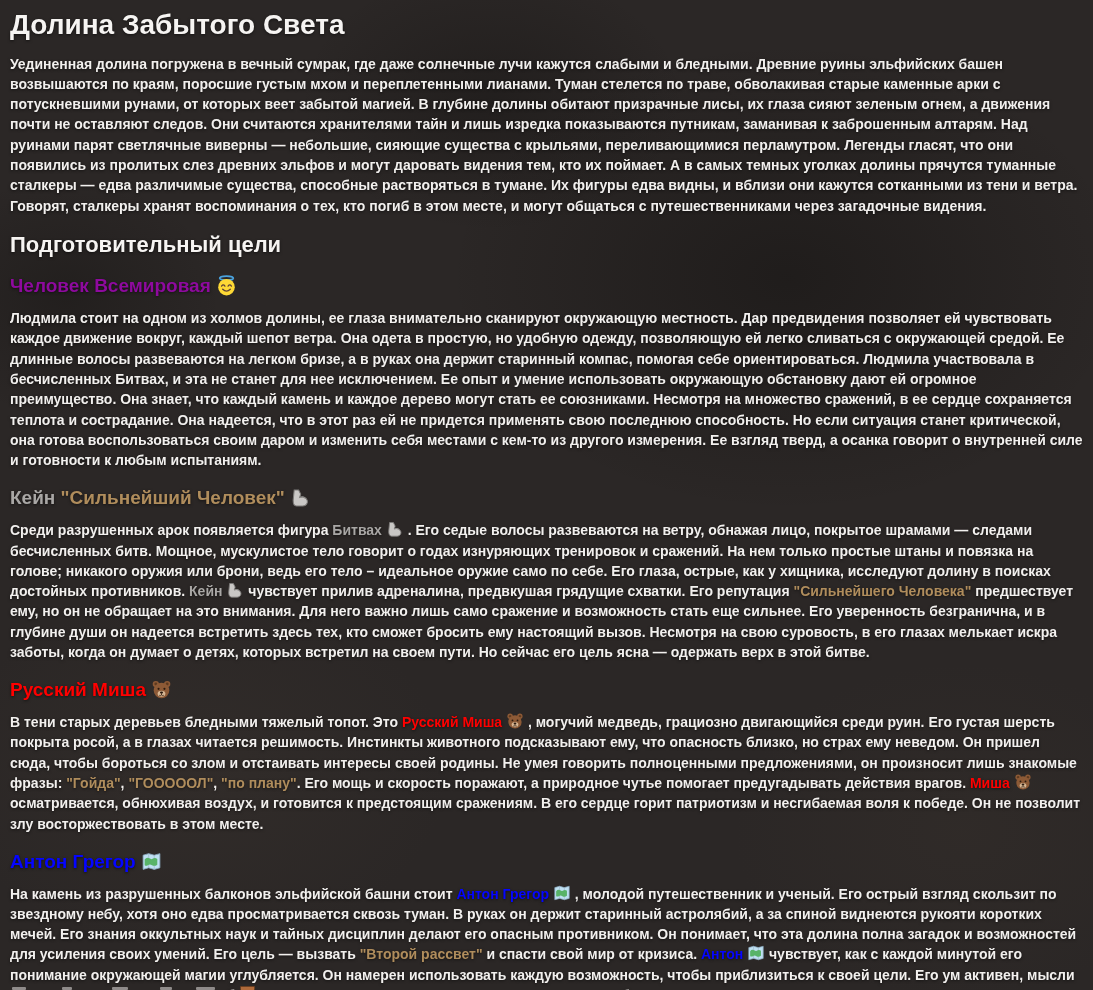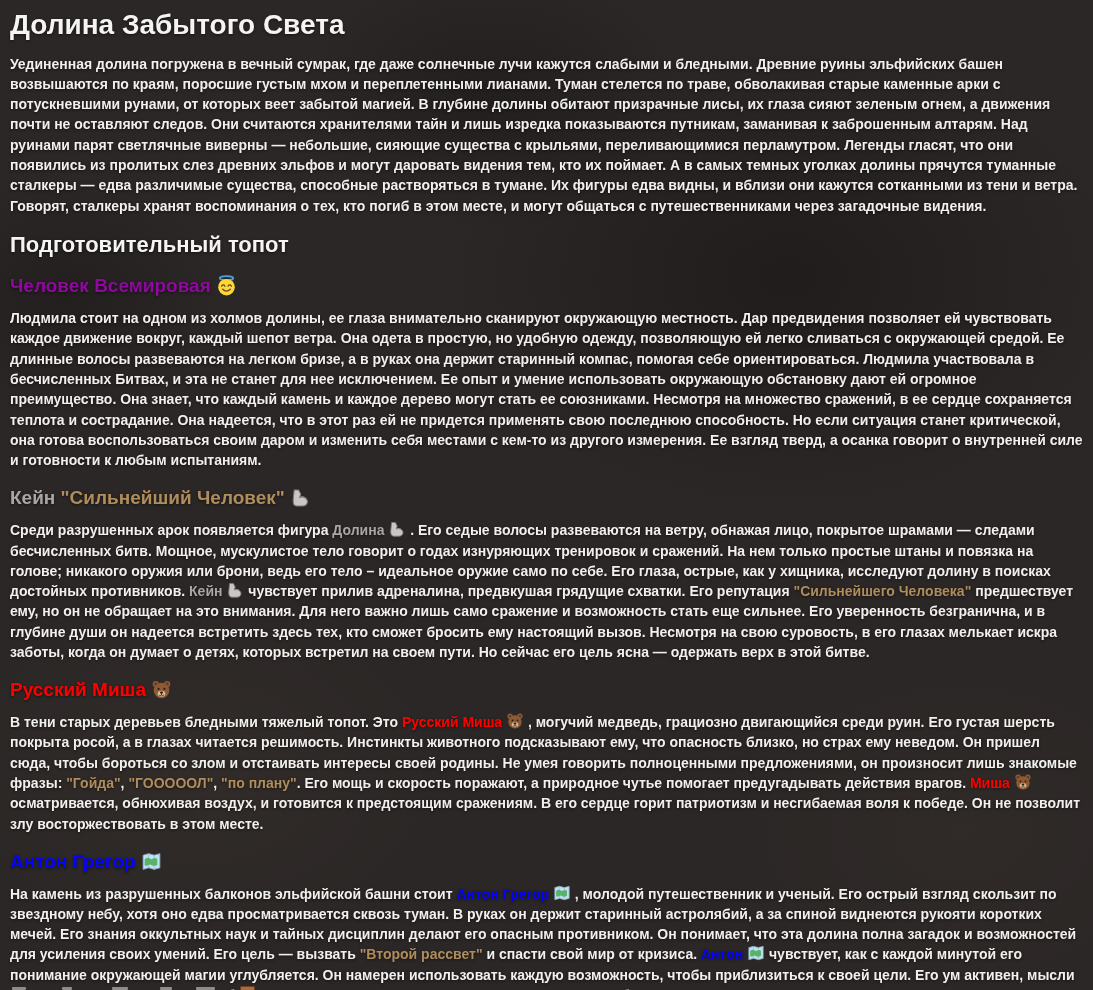--- a/index.html
+++ b/index.html
@@ -52,7 +52,7 @@
 
   <p><span>Уединенная долина погружена в вечный сумрак, где даже солнечные лучи кажутся слабыми и бледными. Древние руины эльфийских башен возвышаются по краям, поросшие густым мхом и переплетенными лианами. Туман стелется по траве, обволакивая старые каменные арки с потускневшими рунами, от которых веет забытой магией. В глубине долины обитают призрачные лисы, их глаза сияют зеленым огнем, а движения почти не оставляют следов. Они считаются хранителями тайн и лишь изредка показываются путникам, заманивая к заброшенным алтарям. Над руинами парят светлячные виверны — небольшие, сияющие существа с крыльями, переливающимися перламутром. Легенды гласят, что они появились из пролитых слез древних эльфов и могут даровать видения тем, кто их поймает. А в самых темных уголках долины прячутся туманные сталкеры — едва различимые существа, способные растворяться в тумане. Их фигуры едва видны, и вблизи они кажутся сотканными из тени и ветра. Говорят, сталкеры хранят воспоминания о тех, кто погиб в этом месте, и могут общаться с путешественниками через загадочные видения.</span></p>
 
-  <h2>Подготовительный топот</h2>
+  <h2>Подготовительный цели</h2>
 
   <section>
     <h3><span class="seg-purple">Человек Всемировая </span><span class="emoji"><svg viewBox="0 0 20 20">

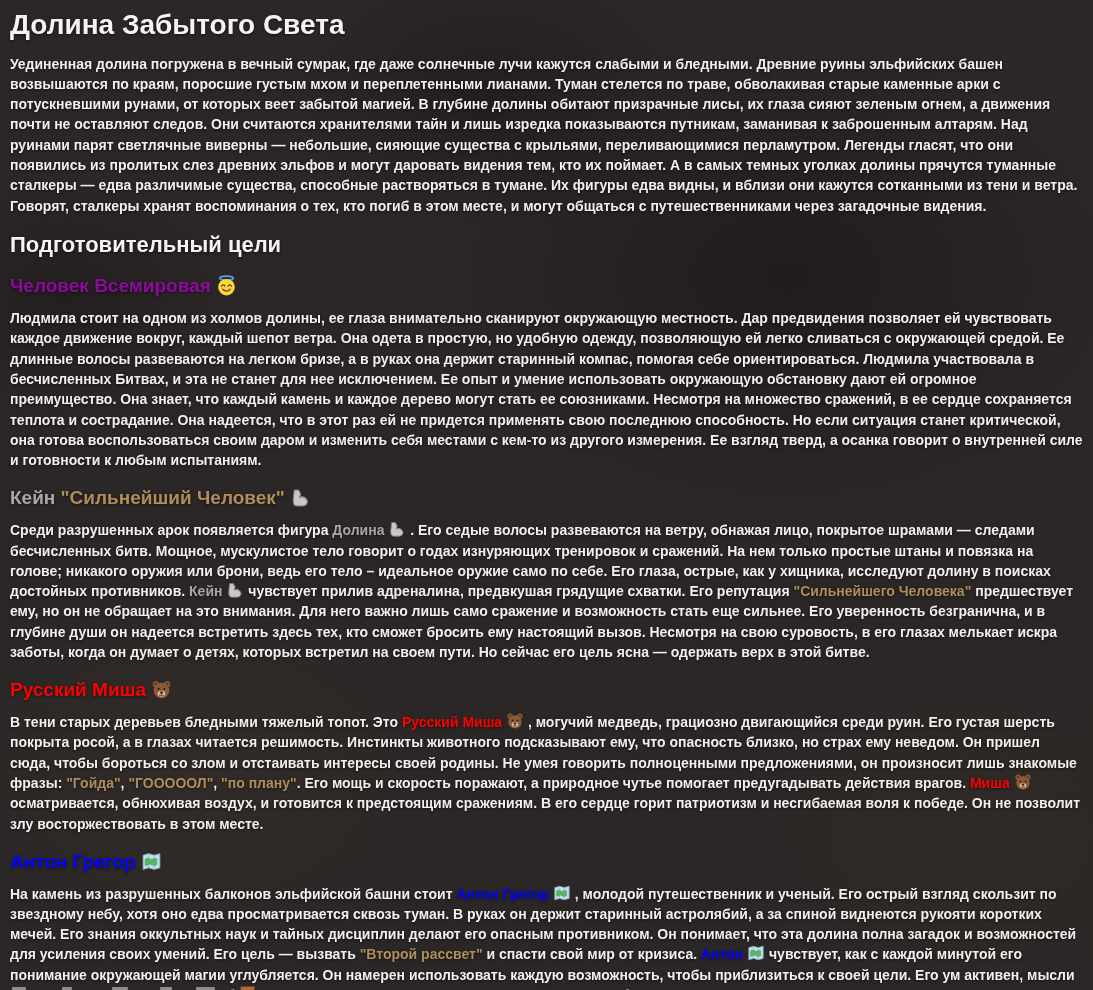--- a/index.html
+++ b/index.html
@@ -70,7 +70,7 @@
             <path d="M4 2.8 h4.2 l2 4 -1 3.1 c3 -1.2 6.2 -.1 7.2 2.9 .9 2.6 -1.1 5.2 -4.1 5.2 H6.2 C4 18 3 15.8 3 12.8 Z" fill="#c9c7c5" stroke="#7d7b79" stroke-width="1"></path>
             <path d="M9.2 10 c2 -1 4.6 -.5 5.6 1.1" fill="none" stroke="#8f8d8b" stroke-width="1"></path>
           </svg></span></h3>
-    <p><span>Среди разрушенных арок появляется фигура </span><span class="seg-gray">Долина </span><span class="emoji"><svg viewBox="0 0 20 20">
+    <p><span>Среди разрушенных арок появляется фигура </span><span class="seg-gray">Битвах </span><span class="emoji"><svg viewBox="0 0 20 20">
             <path d="M4 2.8 h4.2 l2 4 -1 3.1 c3 -1.2 6.2 -.1 7.2 2.9 .9 2.6 -1.1 5.2 -4.1 5.2 H6.2 C4 18 3 15.8 3 12.8 Z" fill="#c9c7c5" stroke="#7d7b79" stroke-width="1"></path>
             <path d="M9.2 10 c2 -1 4.6 -.5 5.6 1.1" fill="none" stroke="#8f8d8b" stroke-width="1"></path>
           </svg></span><span> . Его седые волосы развеваются на ветру, обнажая лицо, покрытое шрамами — следами бесчисленных битв. Мощное, мускулистое тело говорит о годах изнуряющих тренировок и сражений. На нем только простые штаны и повязка на голове; никакого оружия или брони, ведь его тело – идеальное оружие само по себе. Его глаза, острые, как у хищника, исследуют долину в поисках достойных противников. </span><span class="seg-gray">Кейн </span><span class="emoji"><svg viewBox="0 0 20 20">

